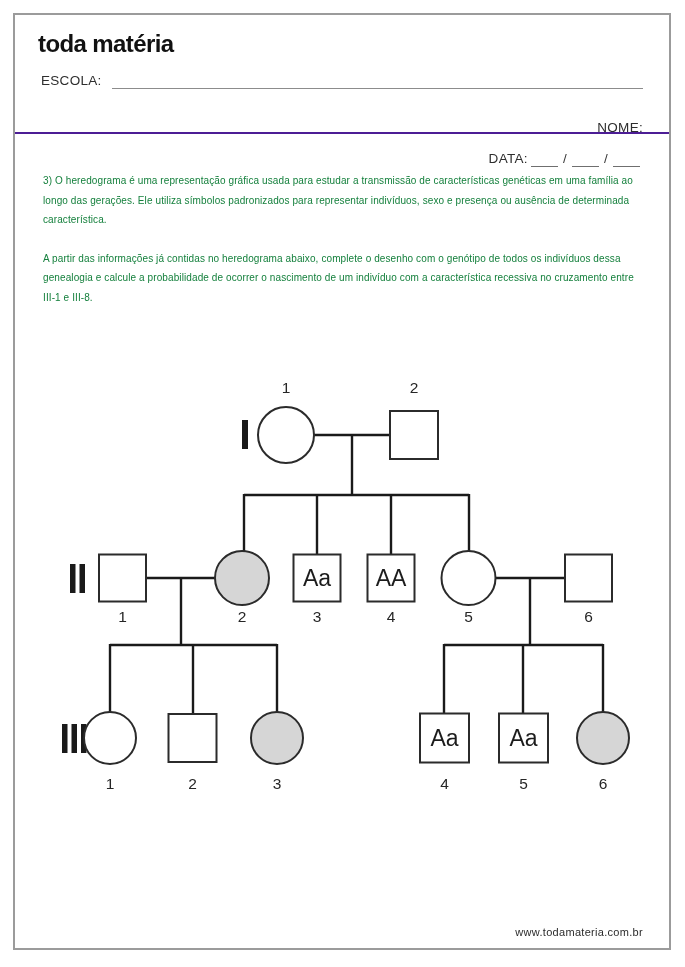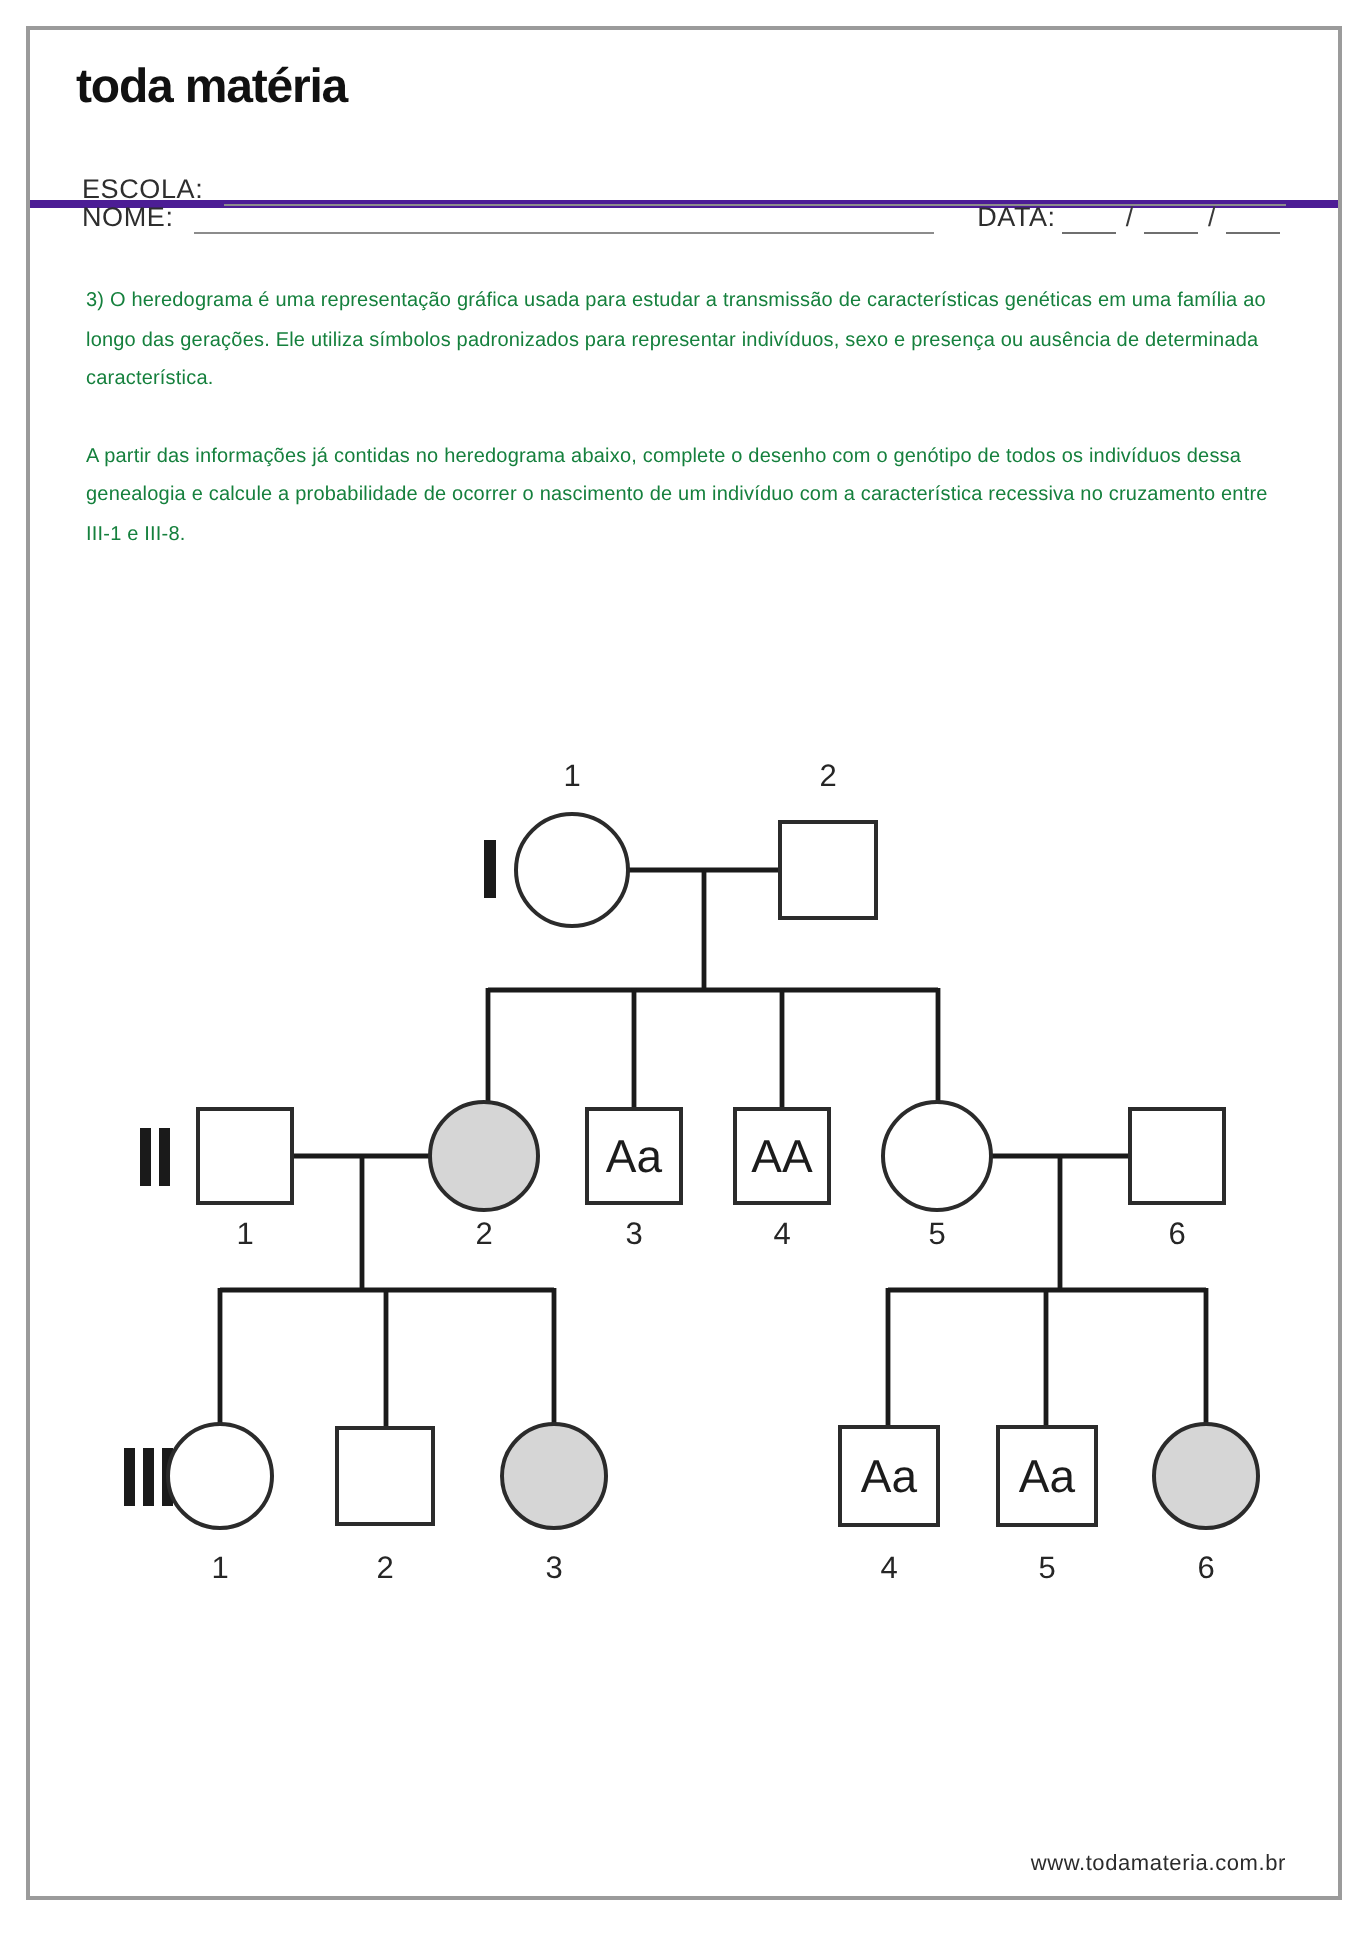--- a/index.html
+++ b/index.html
@@ -14,8 +14,8 @@
     border:2px solid #9b9b9b; background:#ffffff;
   }
   .header {
-    position:relative; width:100%; height:89px;
-    border-bottom:4px solid #4c1d95;
+    position:relative; width:100%; height:119px;
+    border-bottom:2px solid #4c1d95;
   }
   .logo {
     position:absolute; left:23px; top:15px;

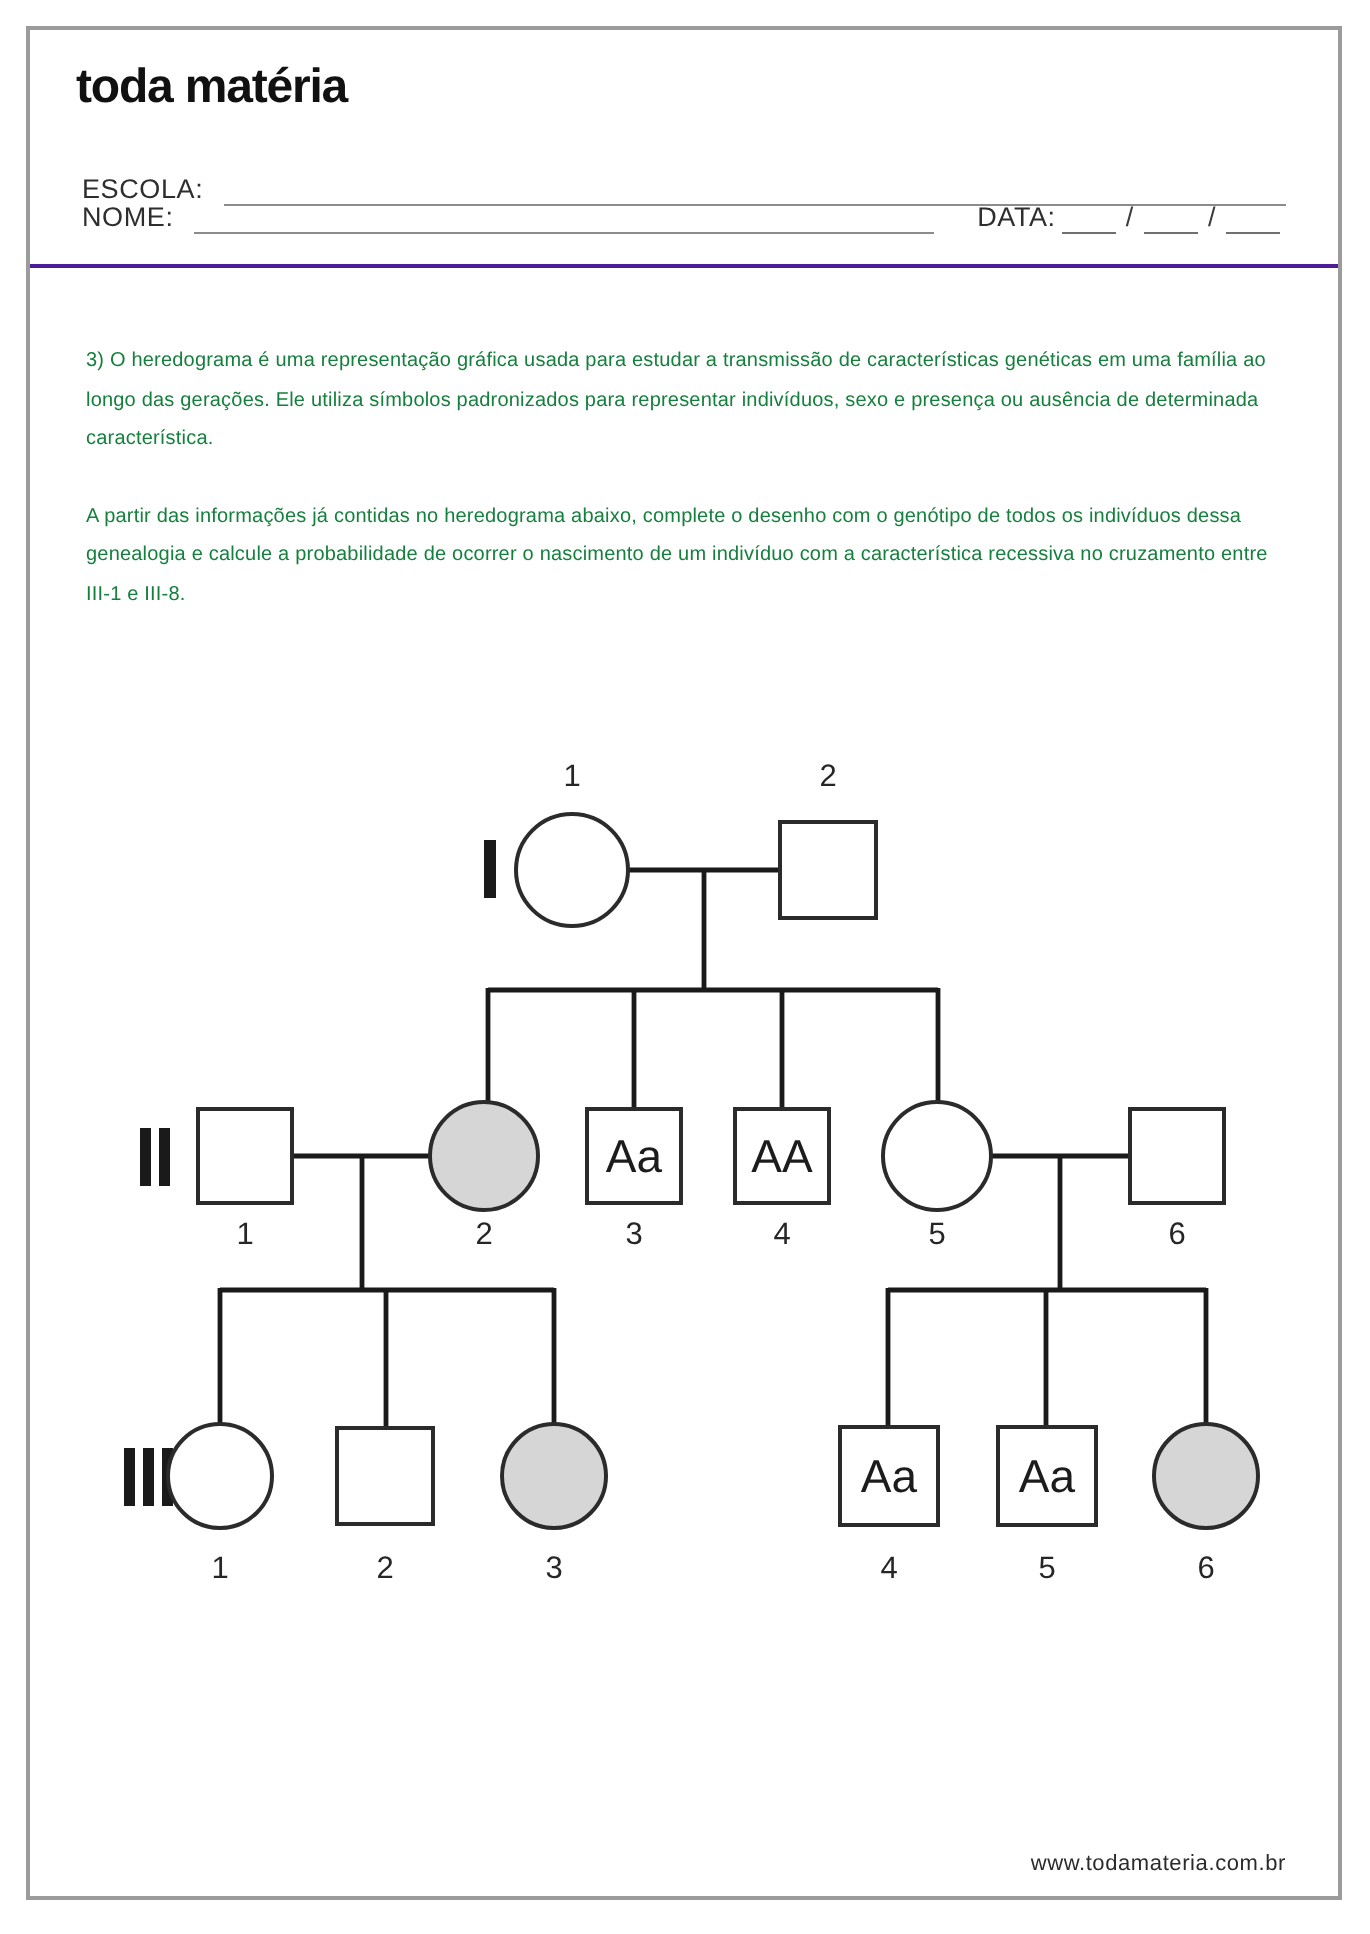--- a/index.html
+++ b/index.html
@@ -26,7 +26,7 @@
     display:flex; align-items:flex-end;
     font-size:13.5px; color:#2e2e2e; letter-spacing:0.3px;
   }
-  .field-row.escola { top:72px; }
+  .field-row.escola { top:58px; }
   .field-row.nome   { top:86px; }
   .field-label { white-space:nowrap; padding-bottom:1px; }
   .fill-line {

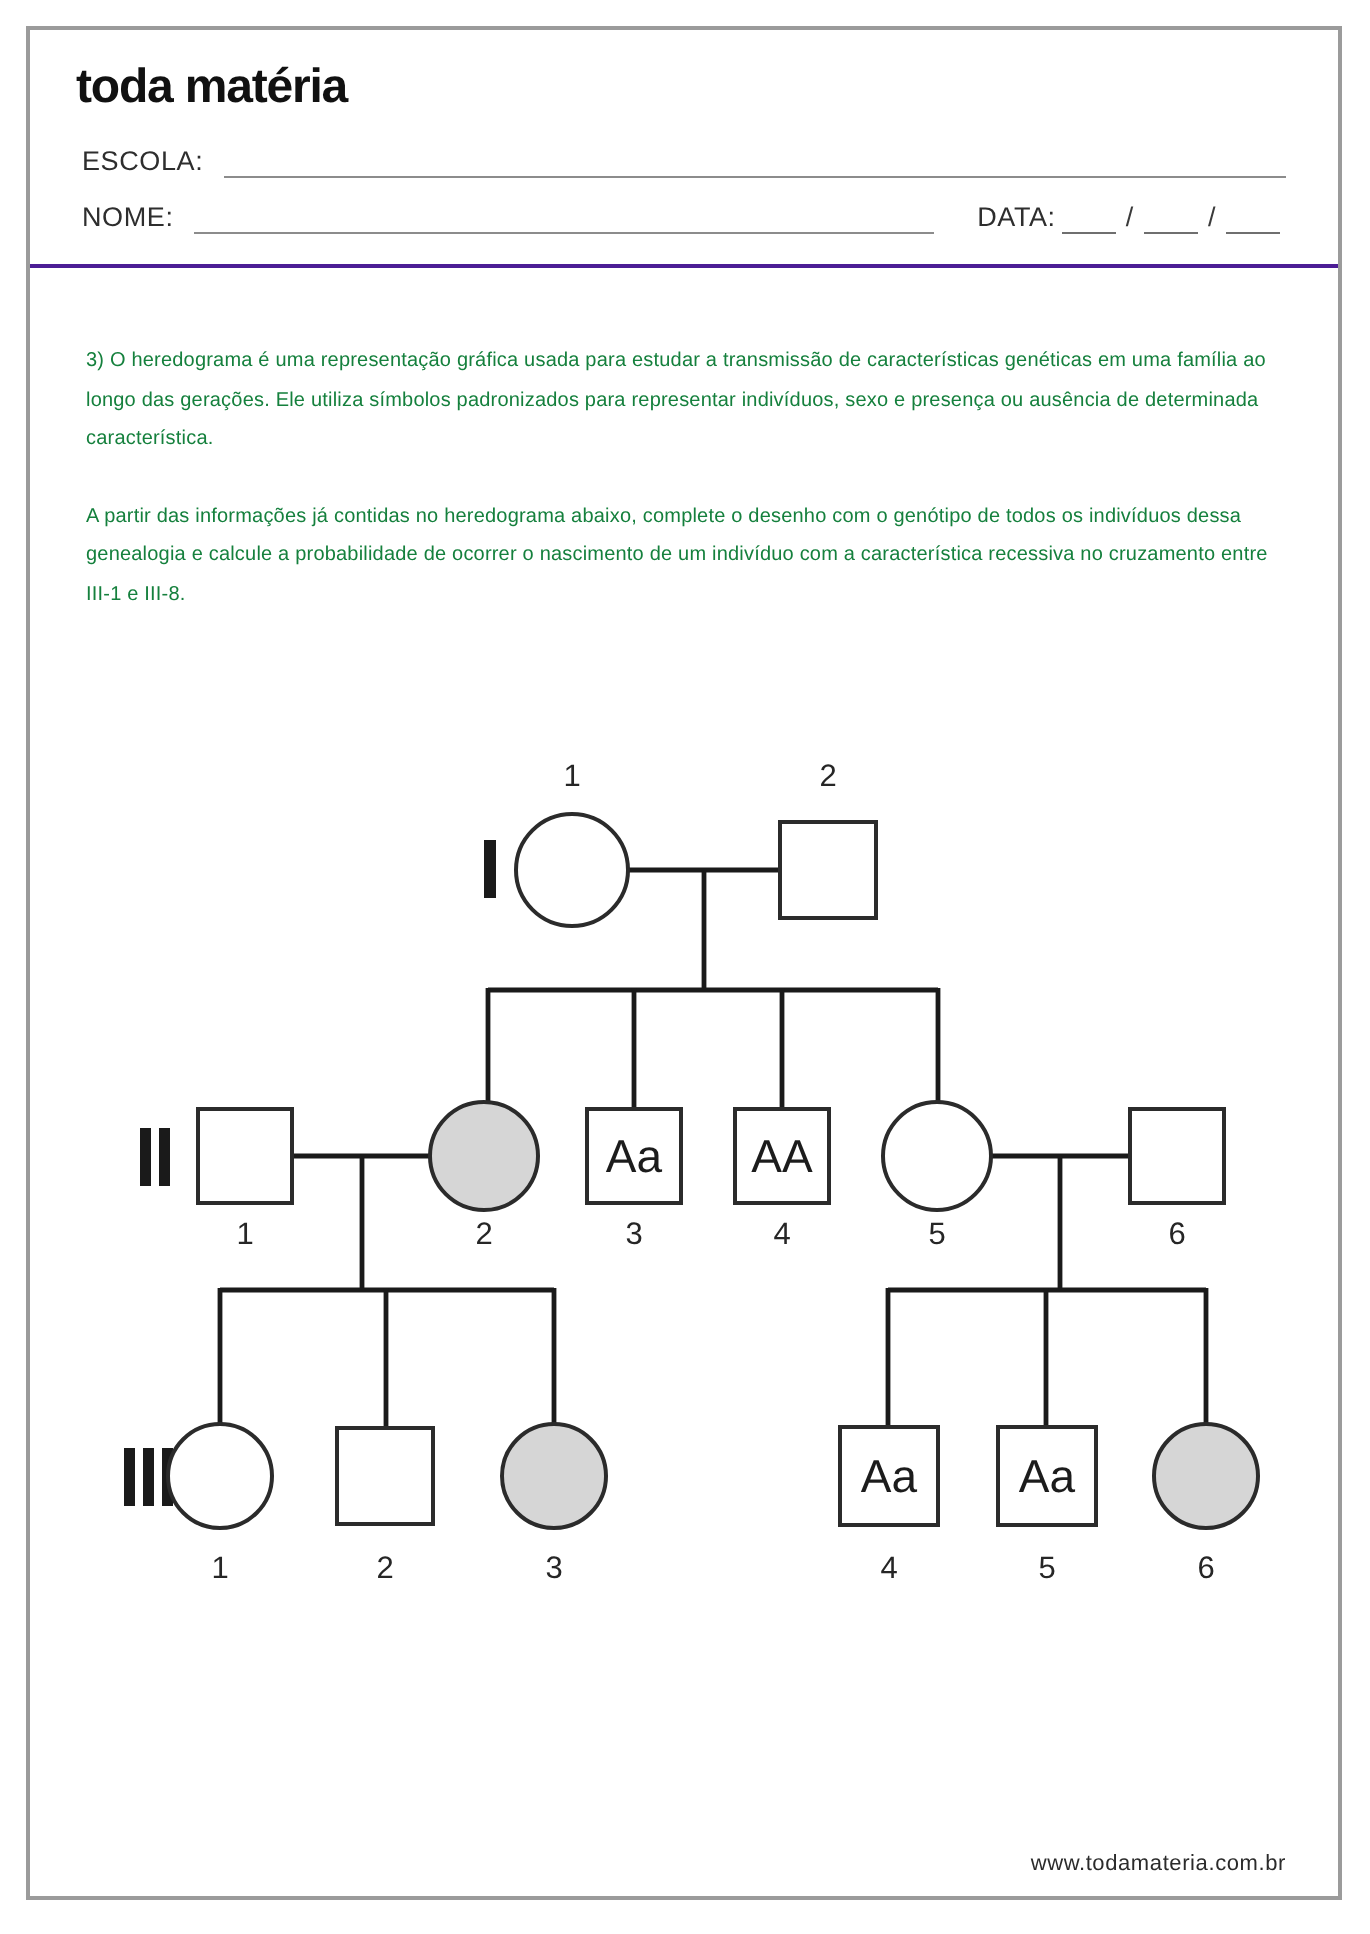--- a/index.html
+++ b/index.html
@@ -27,7 +27,7 @@
     font-size:13.5px; color:#2e2e2e; letter-spacing:0.3px;
   }
   .field-row.escola { top:58px; }
-  .field-row.nome   { top:86px; }
+  .field-row.nome   { top:105px;flex-direction:column; }
   .field-label { white-space:nowrap; padding-bottom:1px; }
   .fill-line {
     flex:1 1 auto; height:15px; margin-left:10px;

